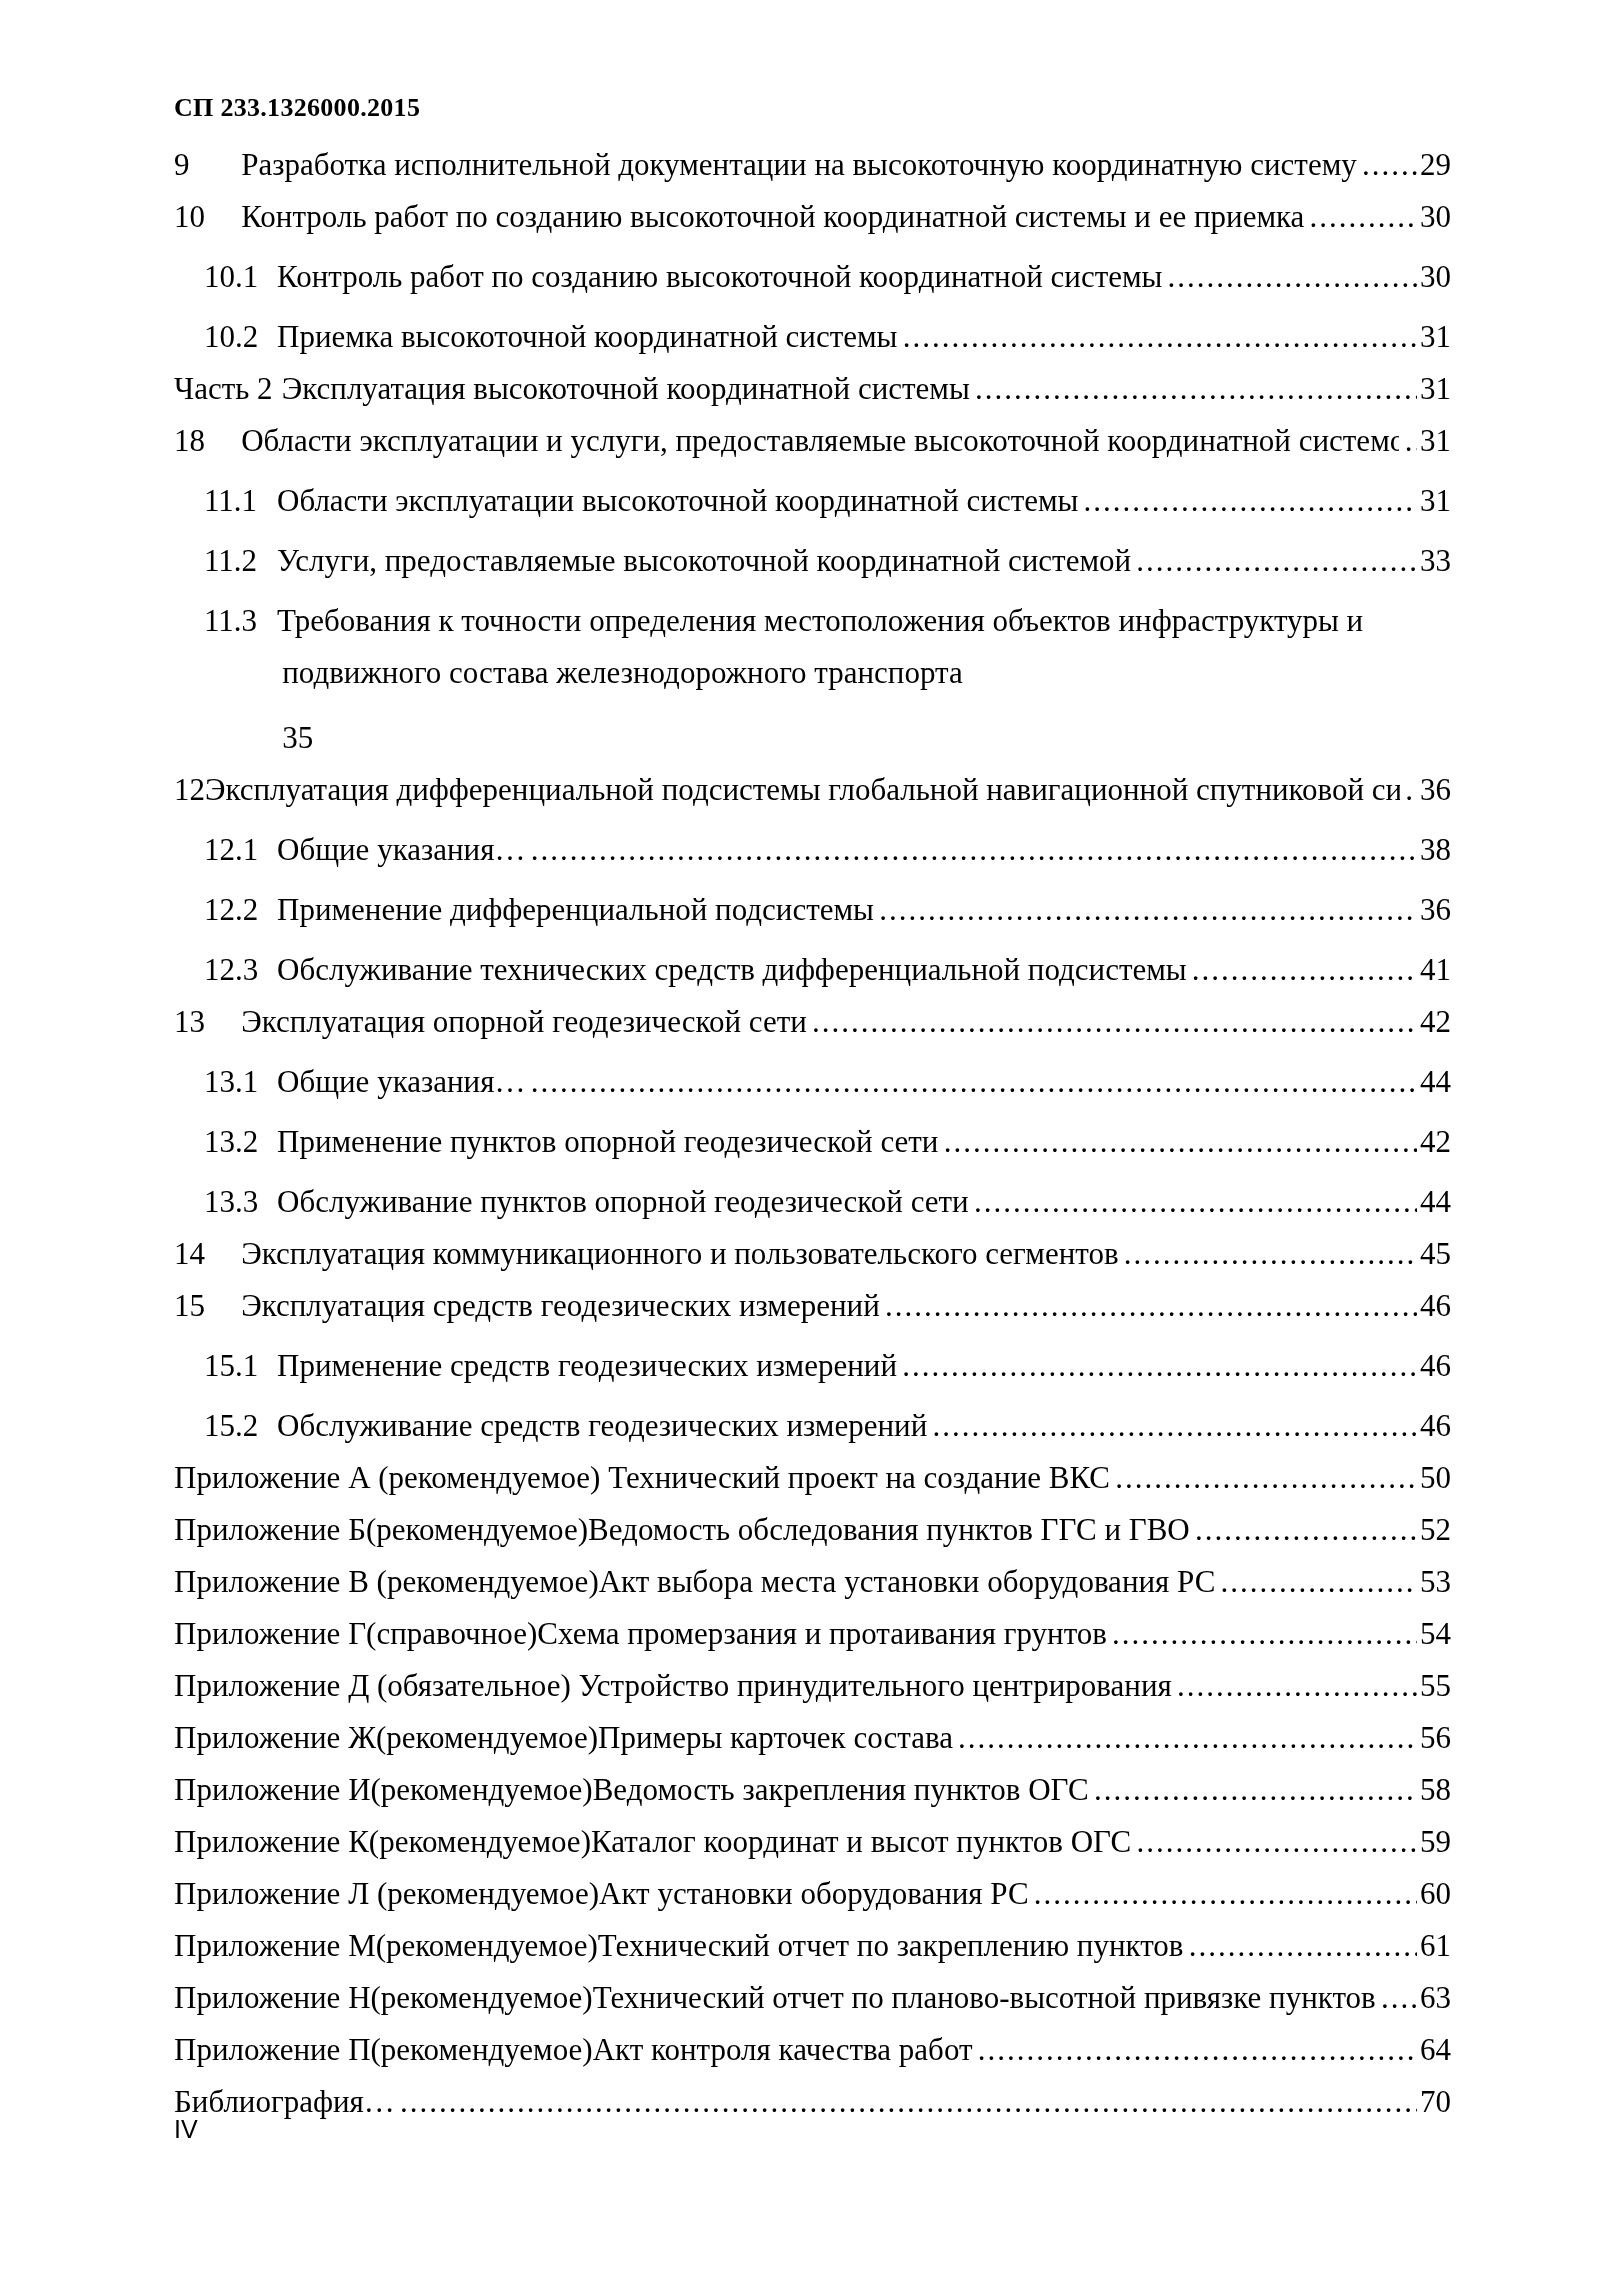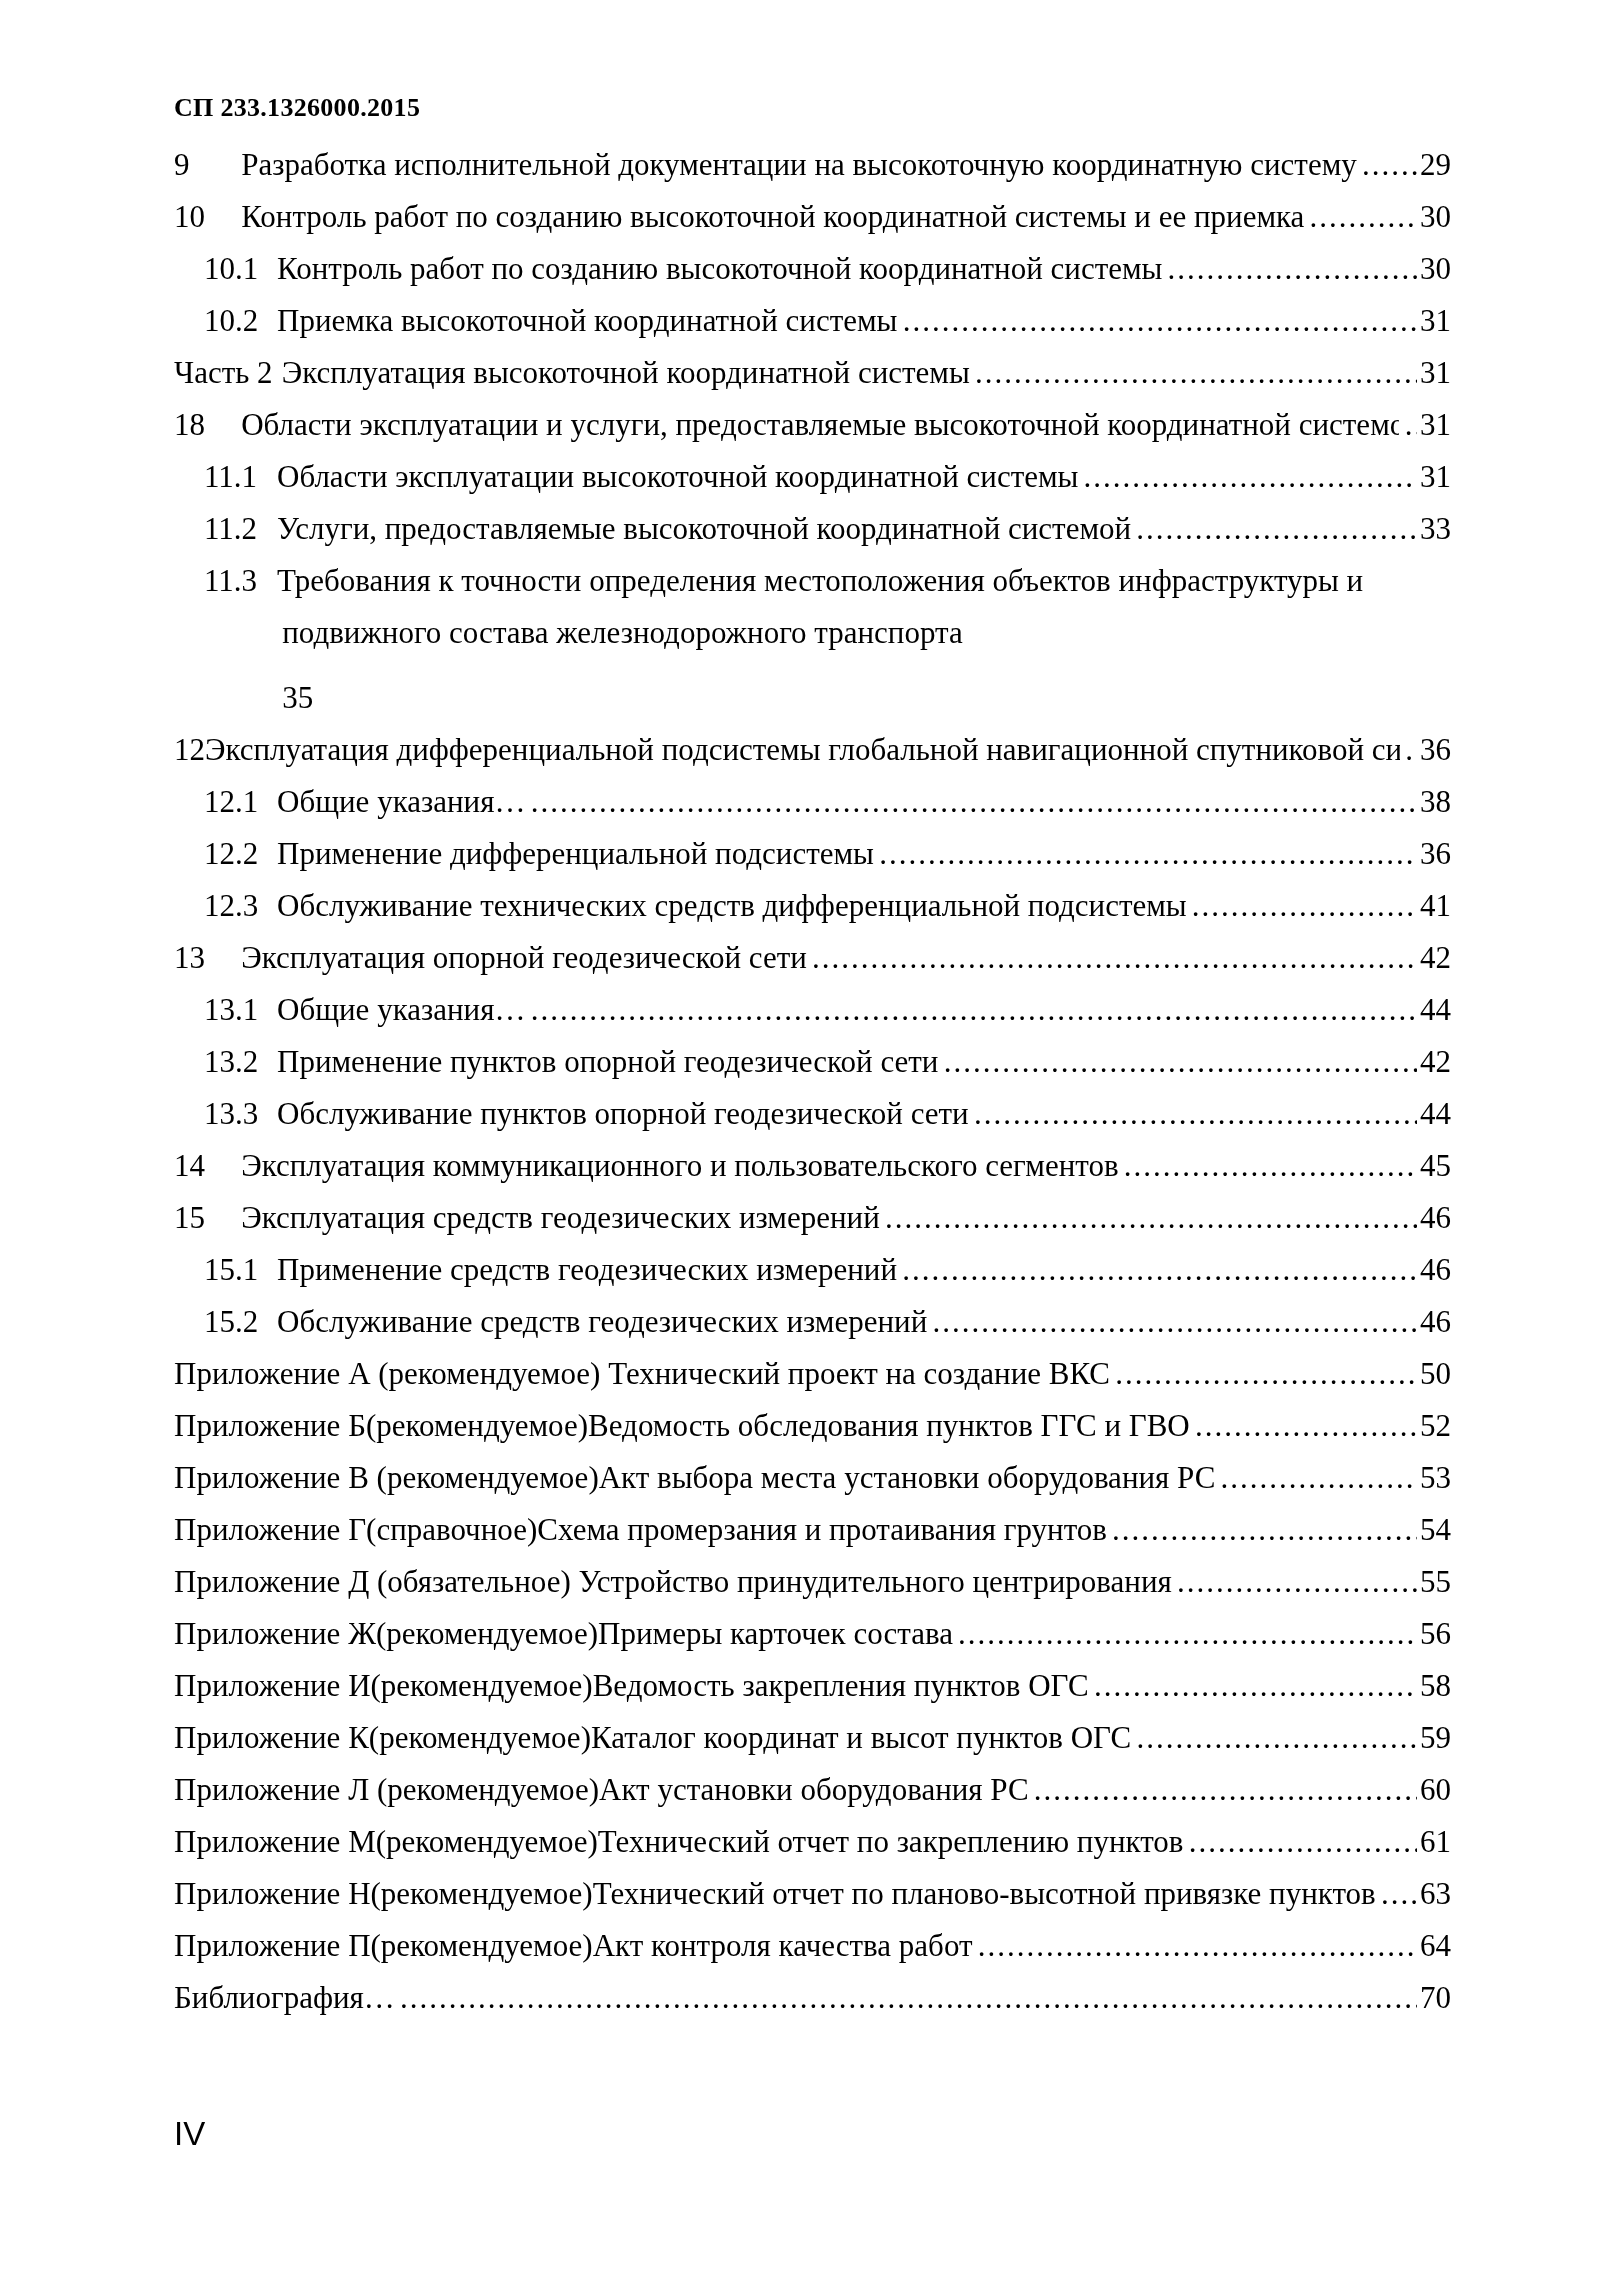--- a/index.html
+++ b/index.html
@@ -40,7 +40,7 @@
     box-sizing: content-box;
   }
   .toc-line.lvl1 { padding-left: 30px; }
-  .toc-line.lvl1 .num { min-width: 73px; padding-right: 0; }
+  .toc-line.lvl1 .num { min-width: 73px; padding-right: 0; margin-top: 8px; }
   .toc-line.cont { padding-left: 103px; flex-direction: column; }
   .toc-line .title {
     flex: 0 1 auto;

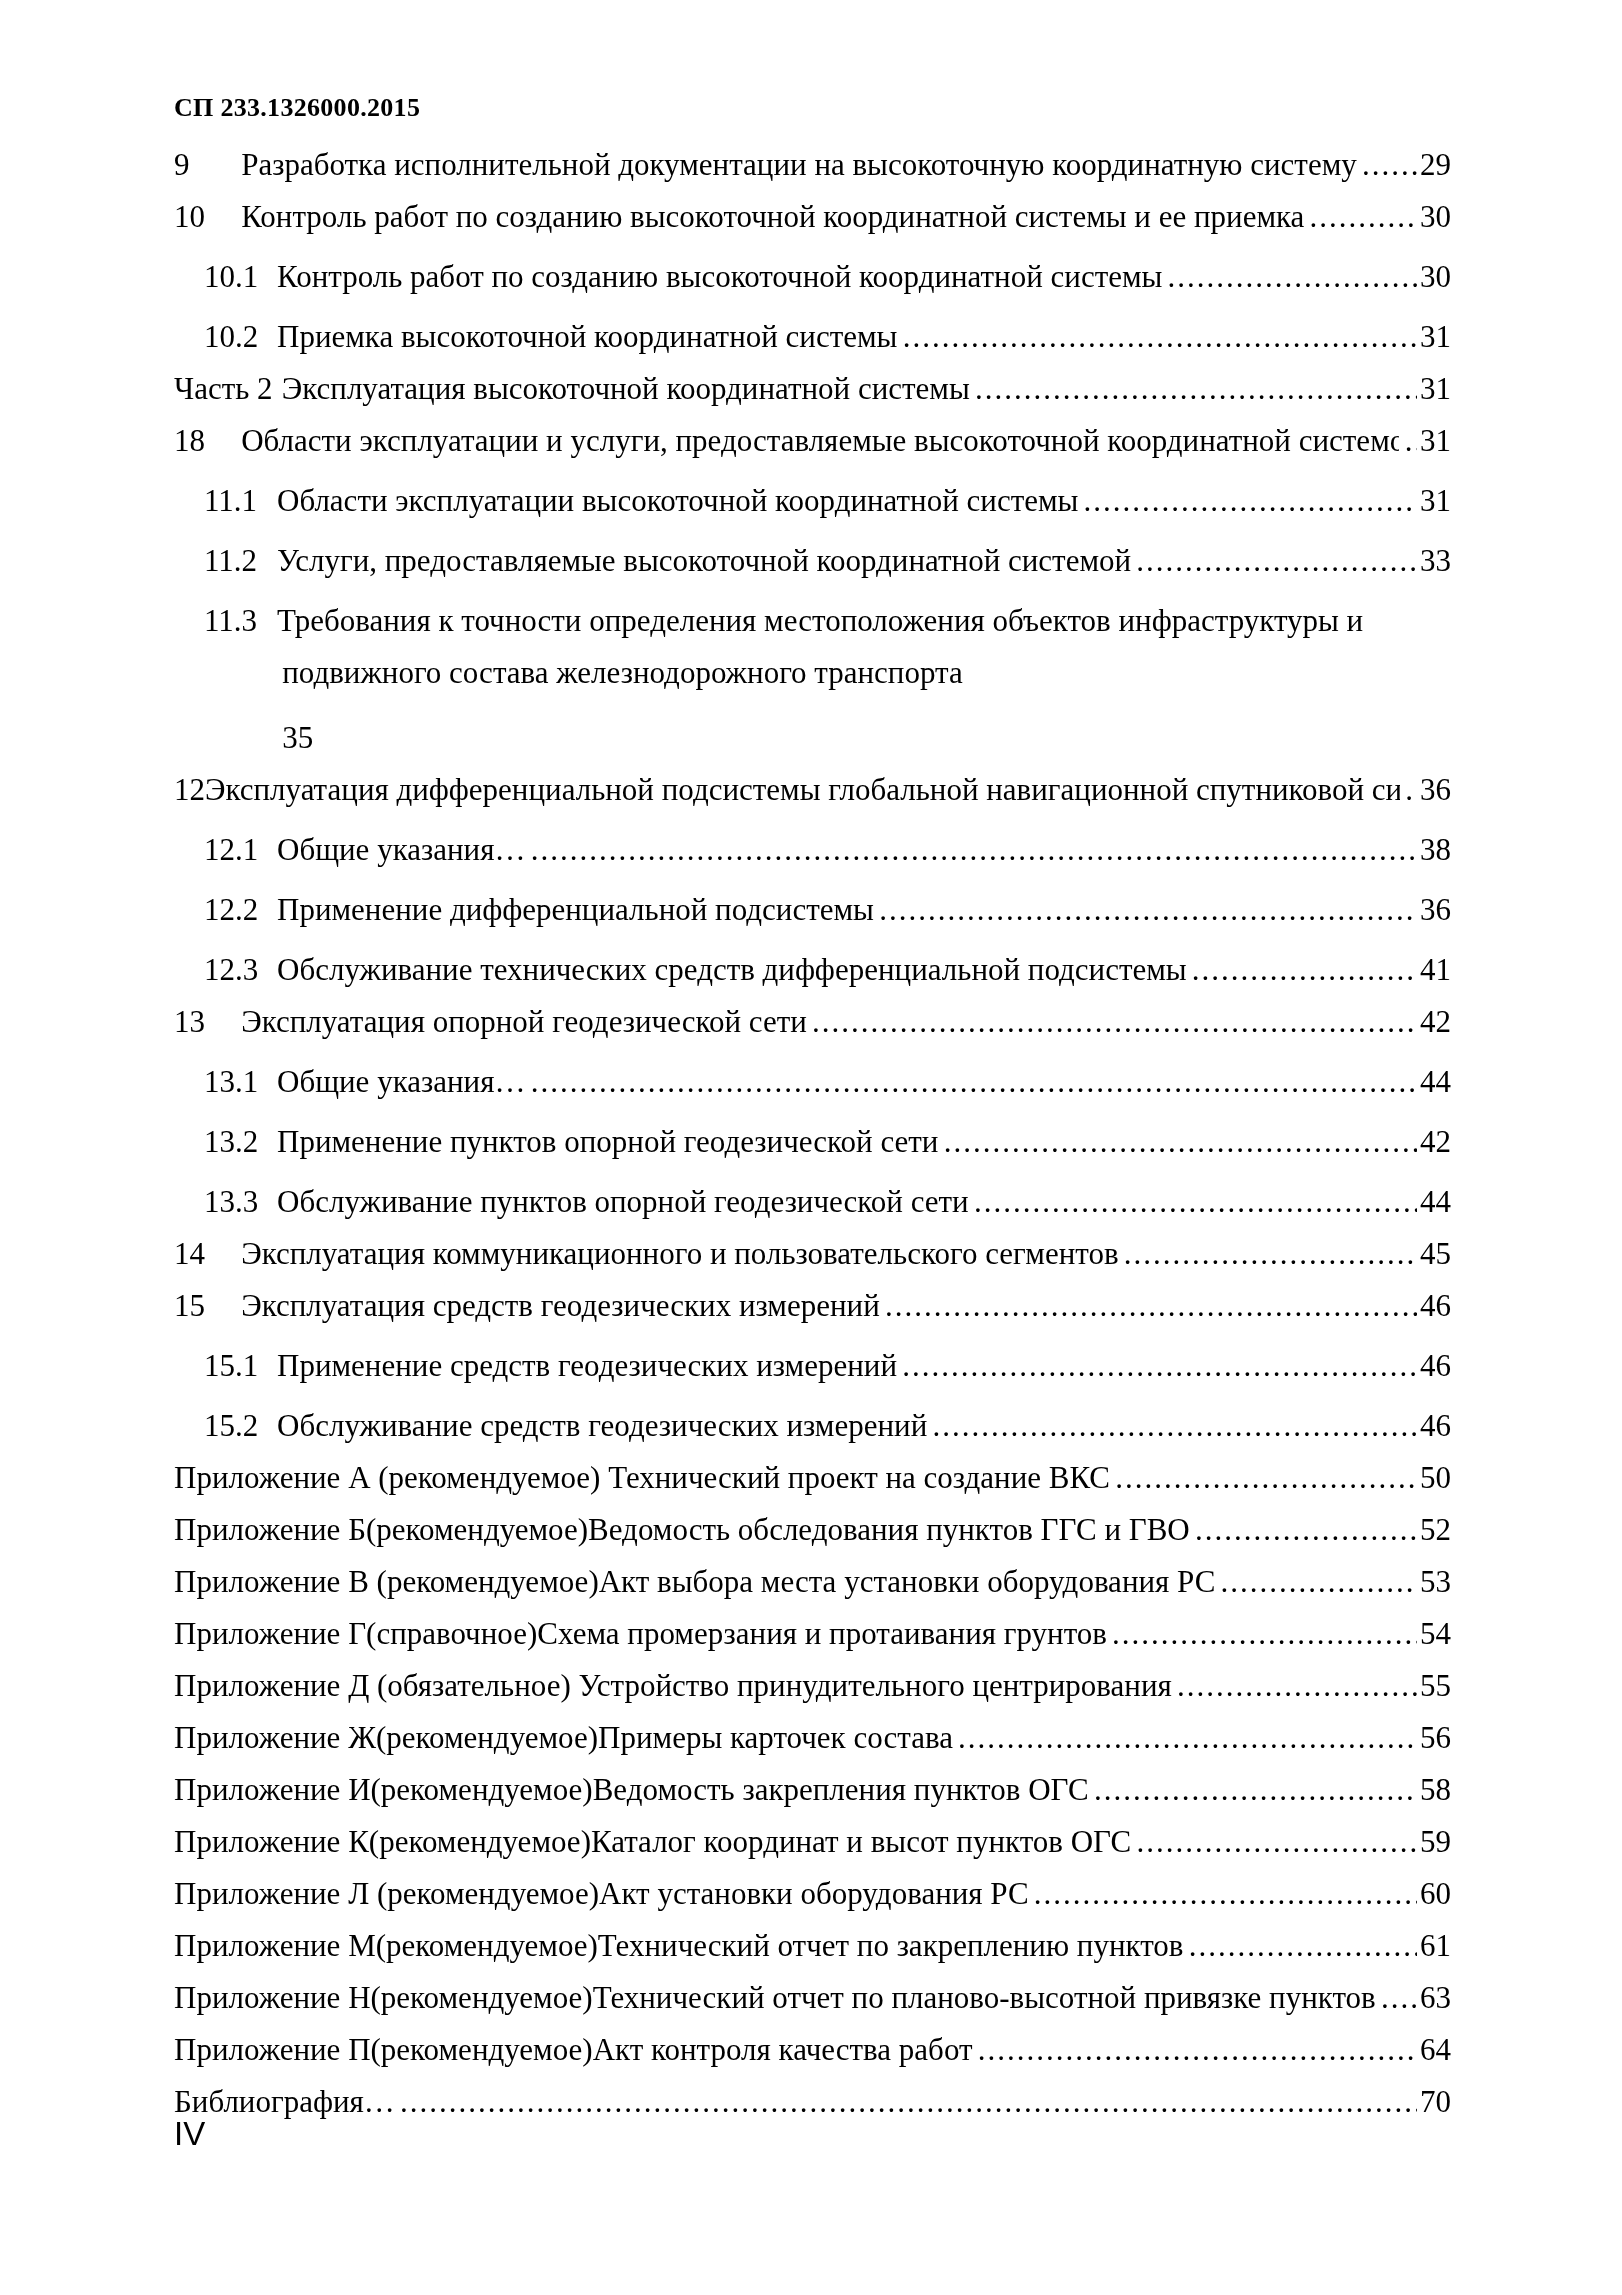--- a/index.html
+++ b/index.html
@@ -66,7 +66,7 @@
     top: 2115px;
     left: 174px;
     font-family: "Liberation Sans", sans-serif;
-    font-size: 33px;
+    font-size: 25px;
   }
 </style>
 </head>

